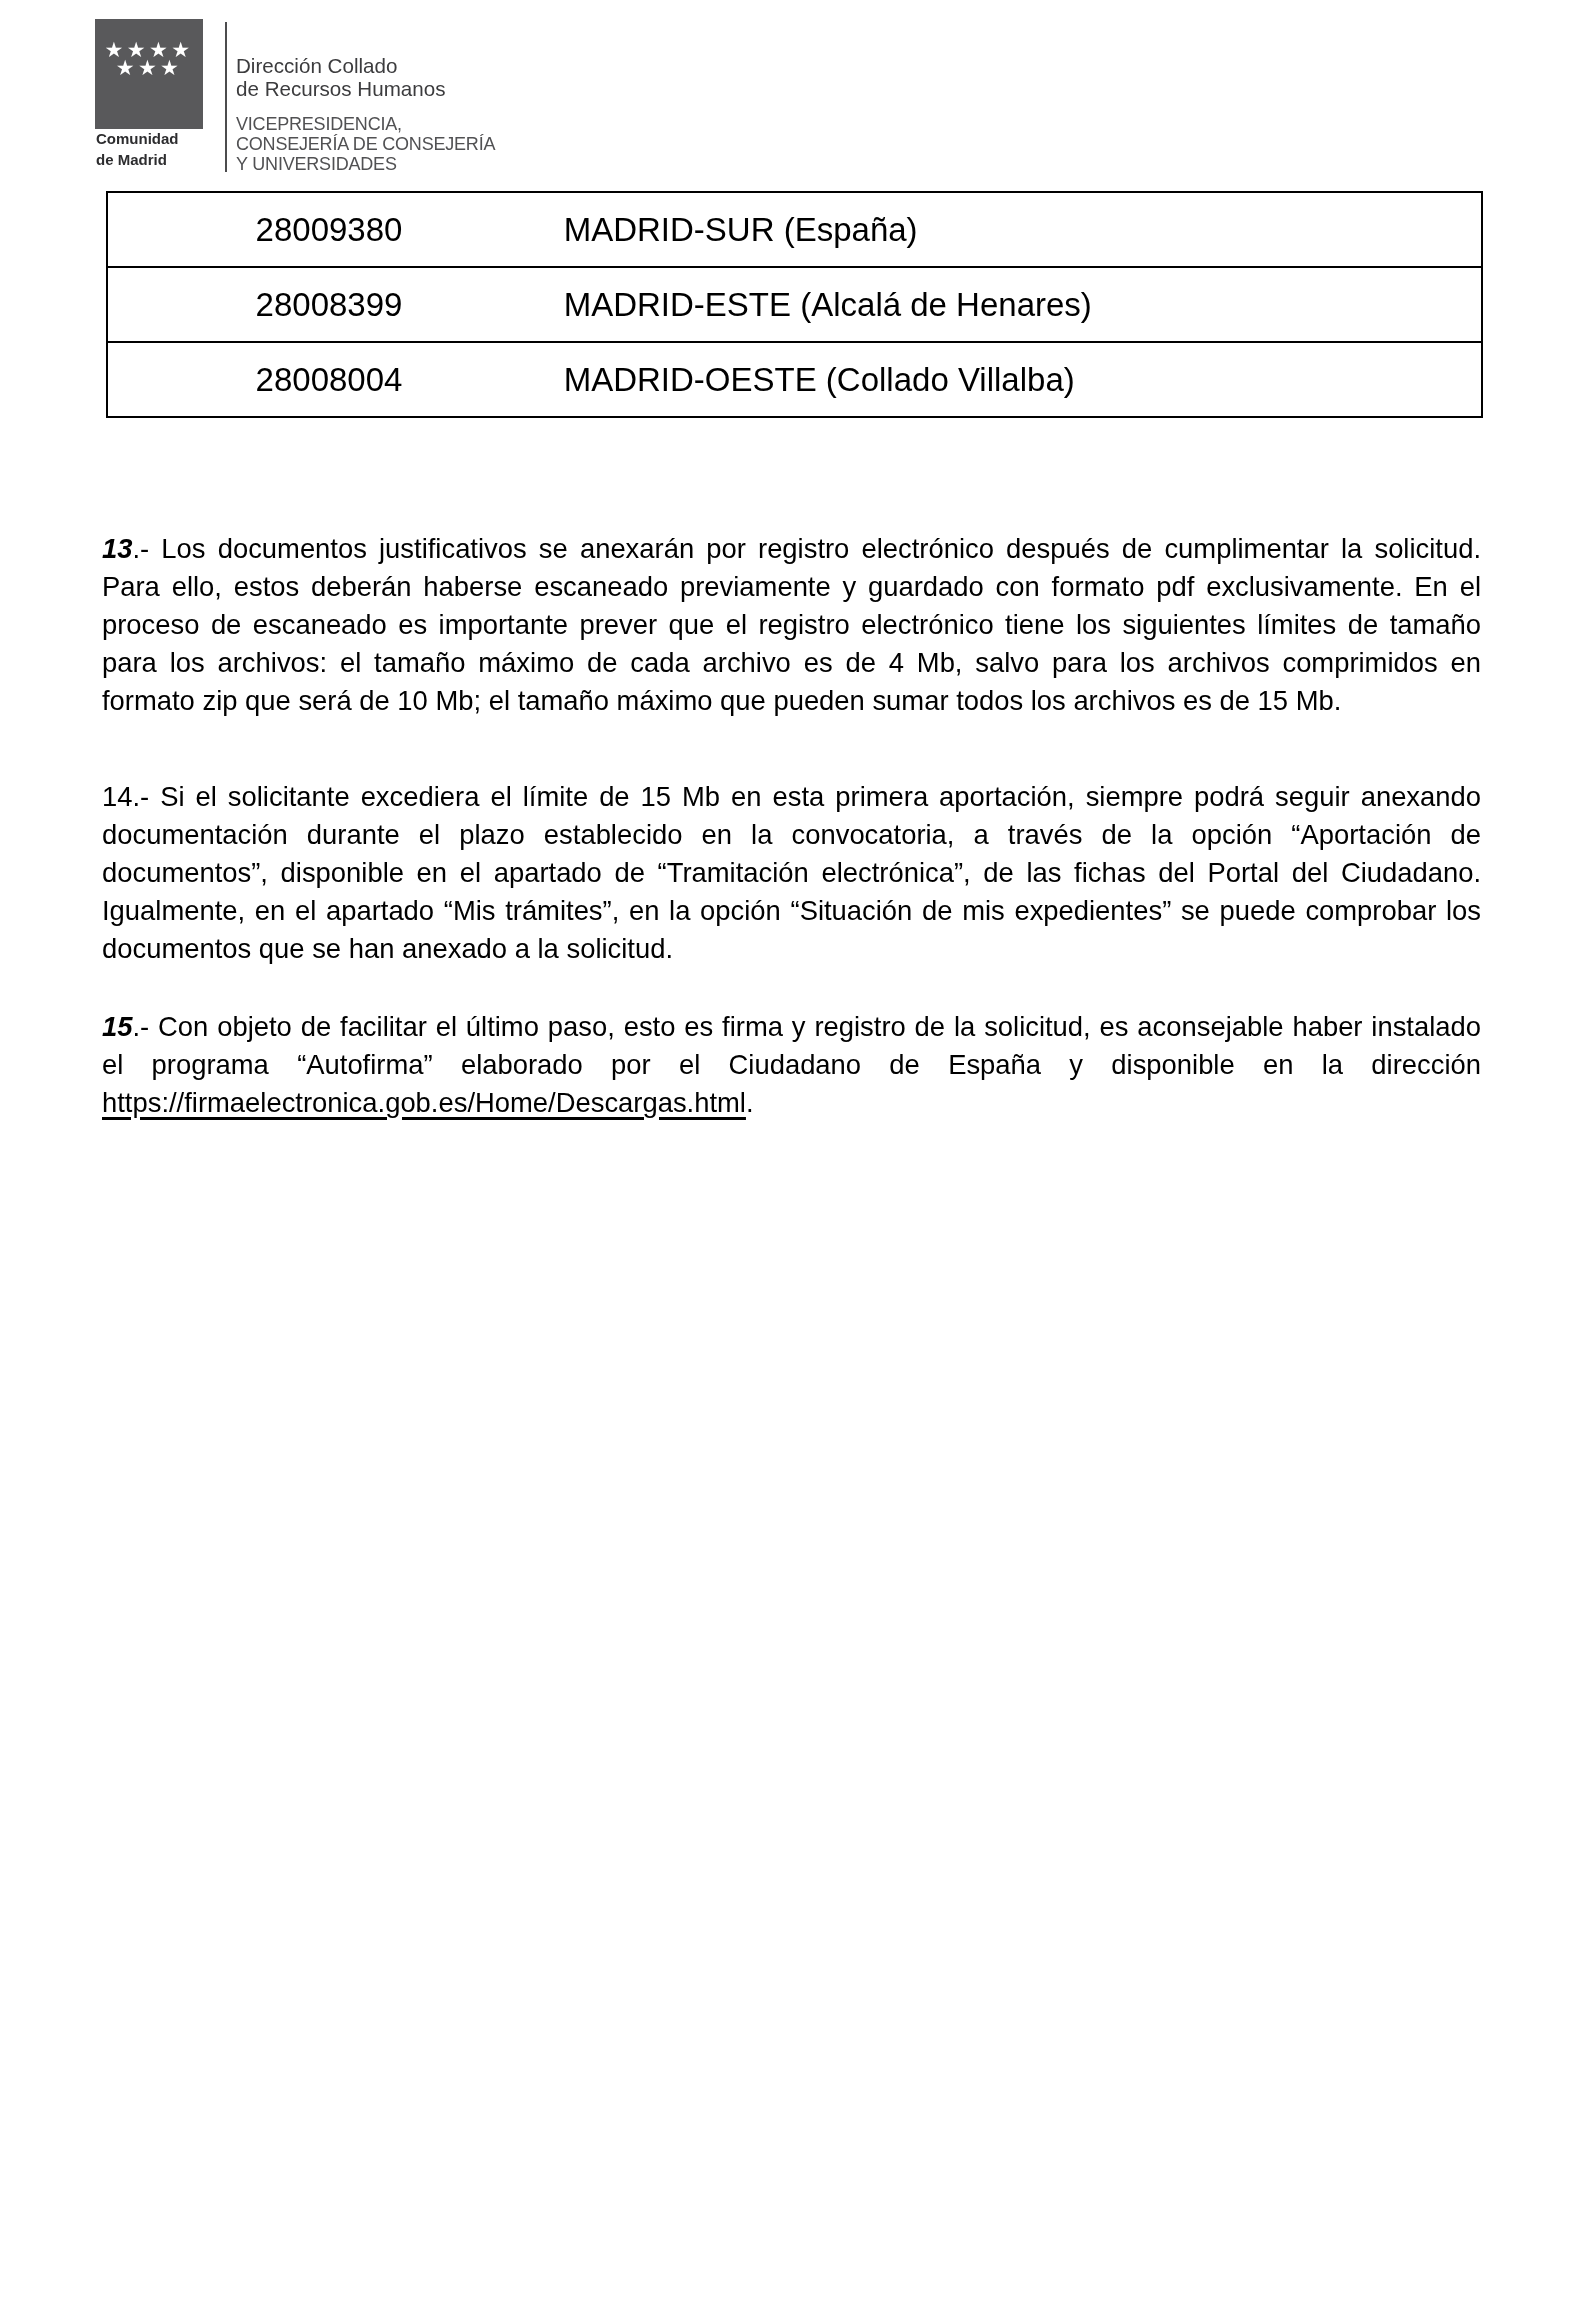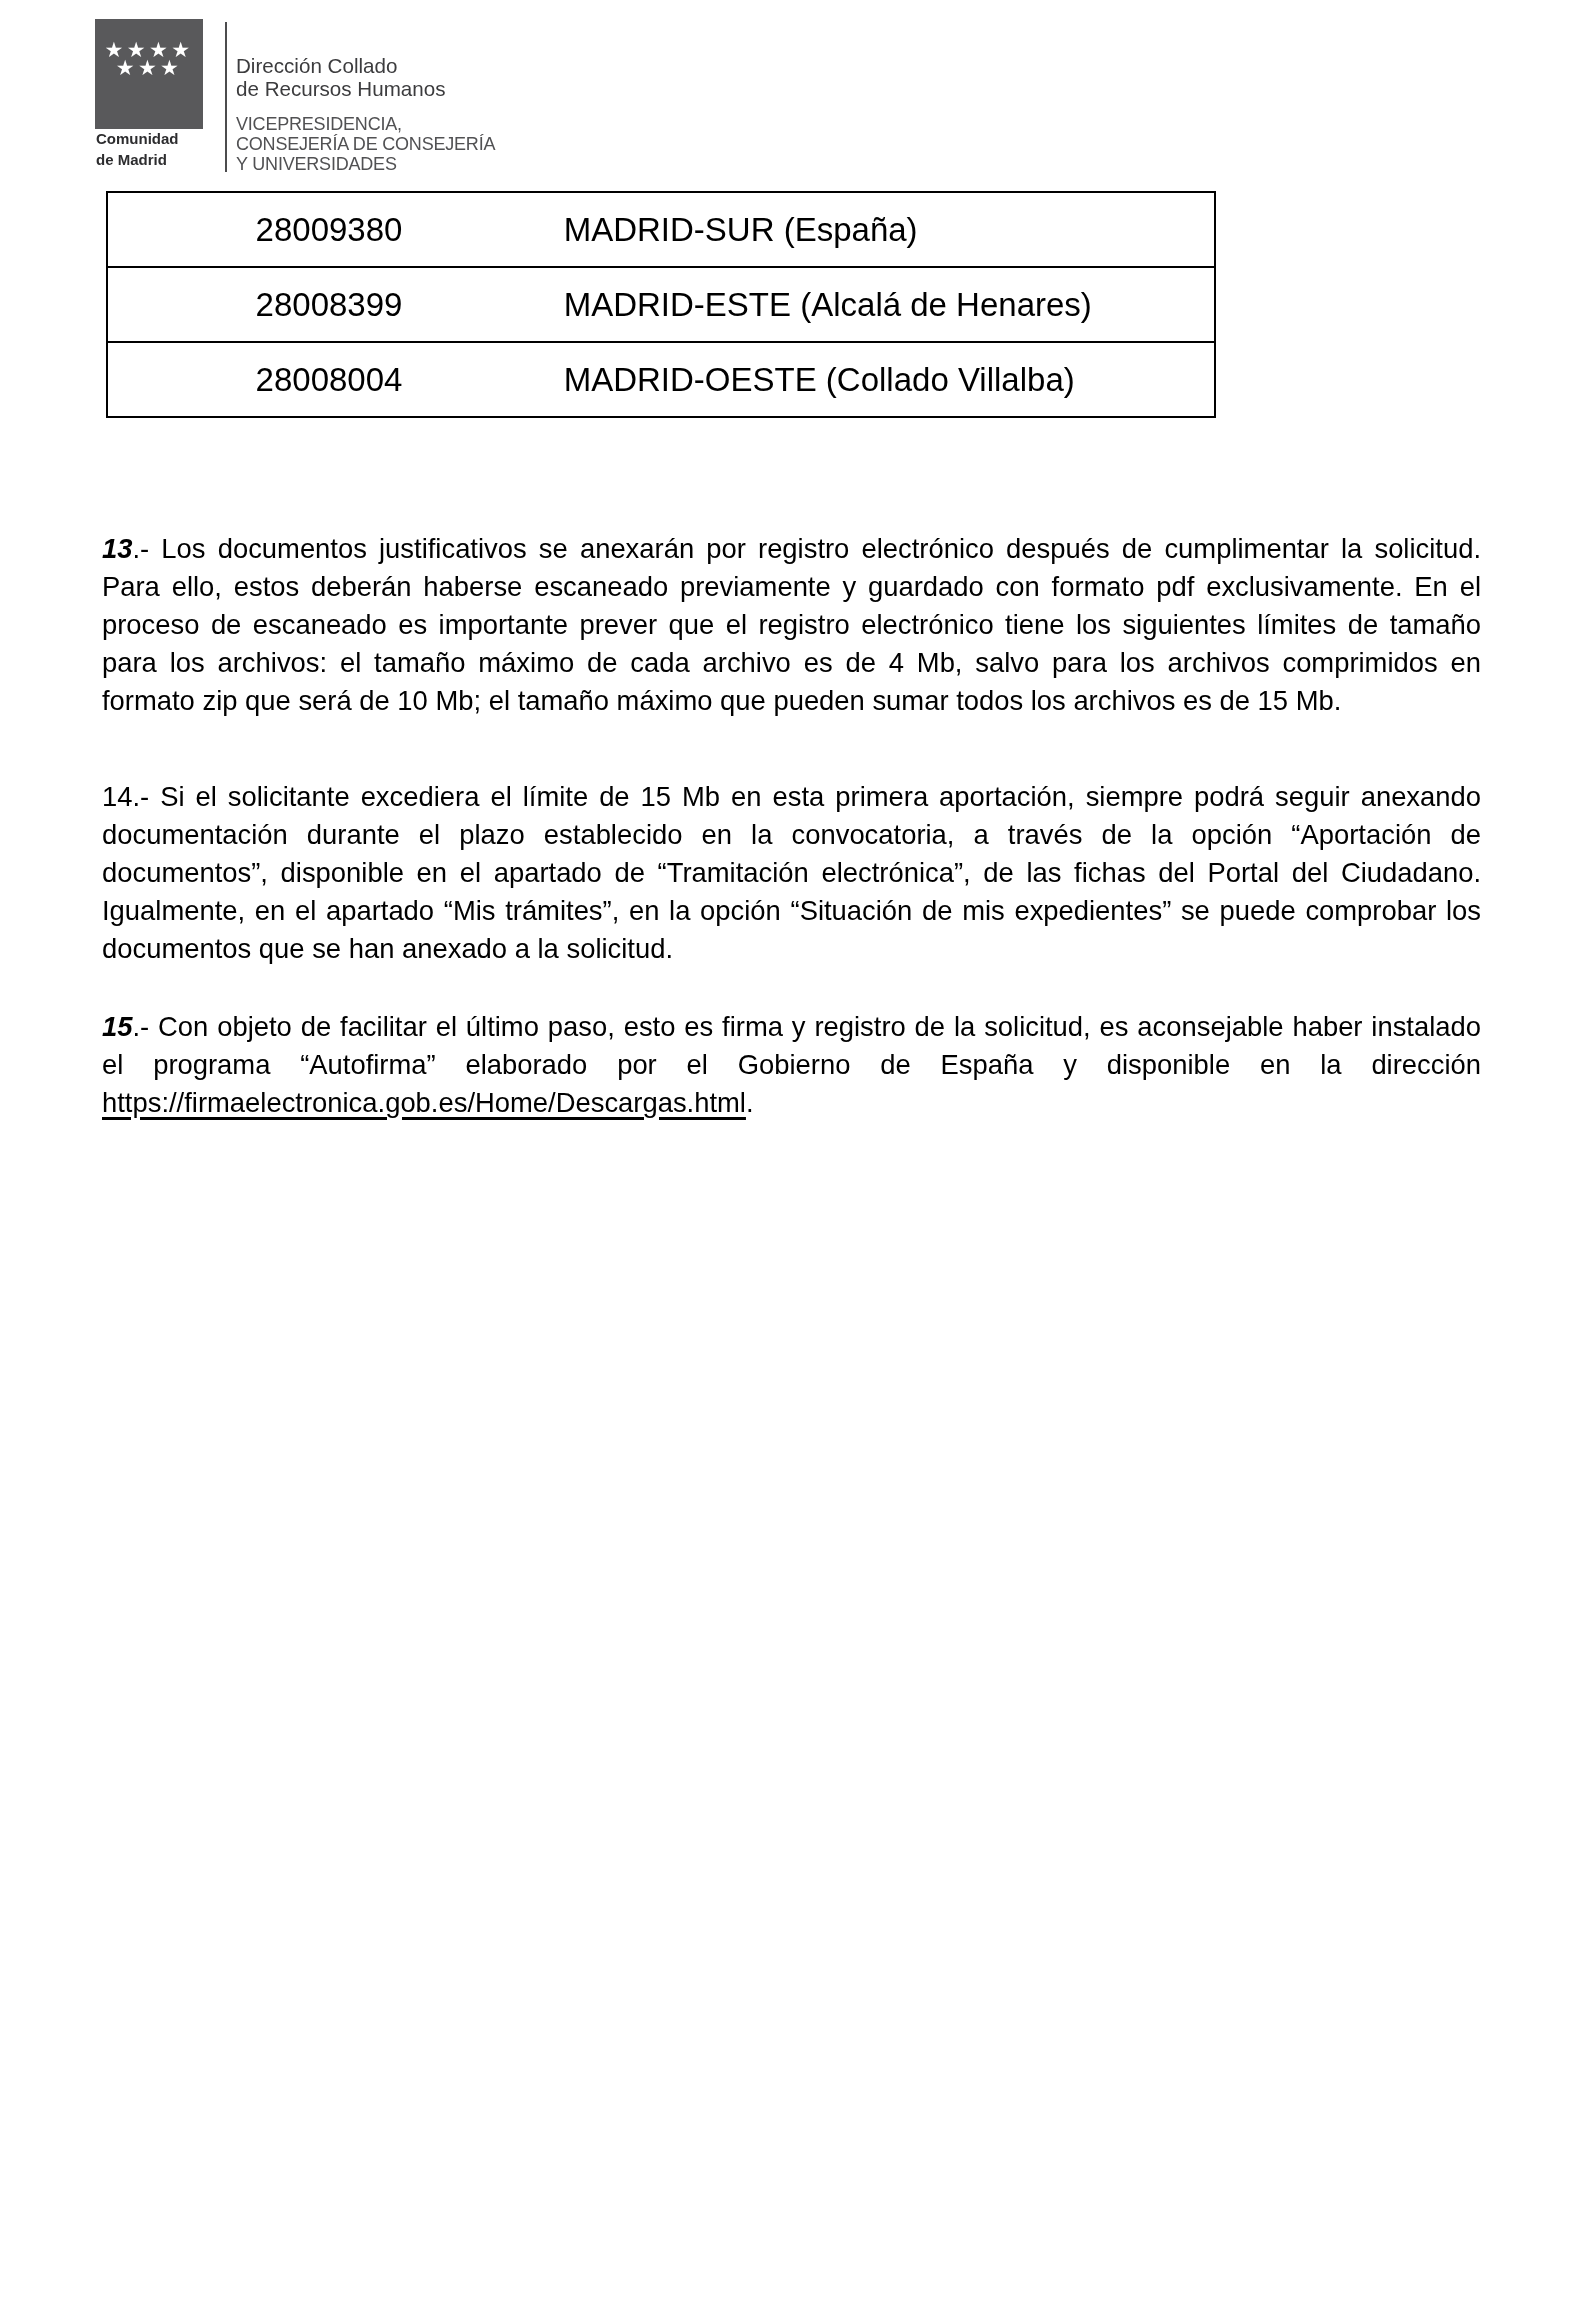--- a/index.html
+++ b/index.html
@@ -47,7 +47,7 @@
   
   .centers-table {
     position:absolute; left:106px; top:191px;
-    width:1110px; height:224px;
+    width:1377px; height:224px;
     border-collapse:collapse; table-layout:fixed;
     font-size:33px;
   }

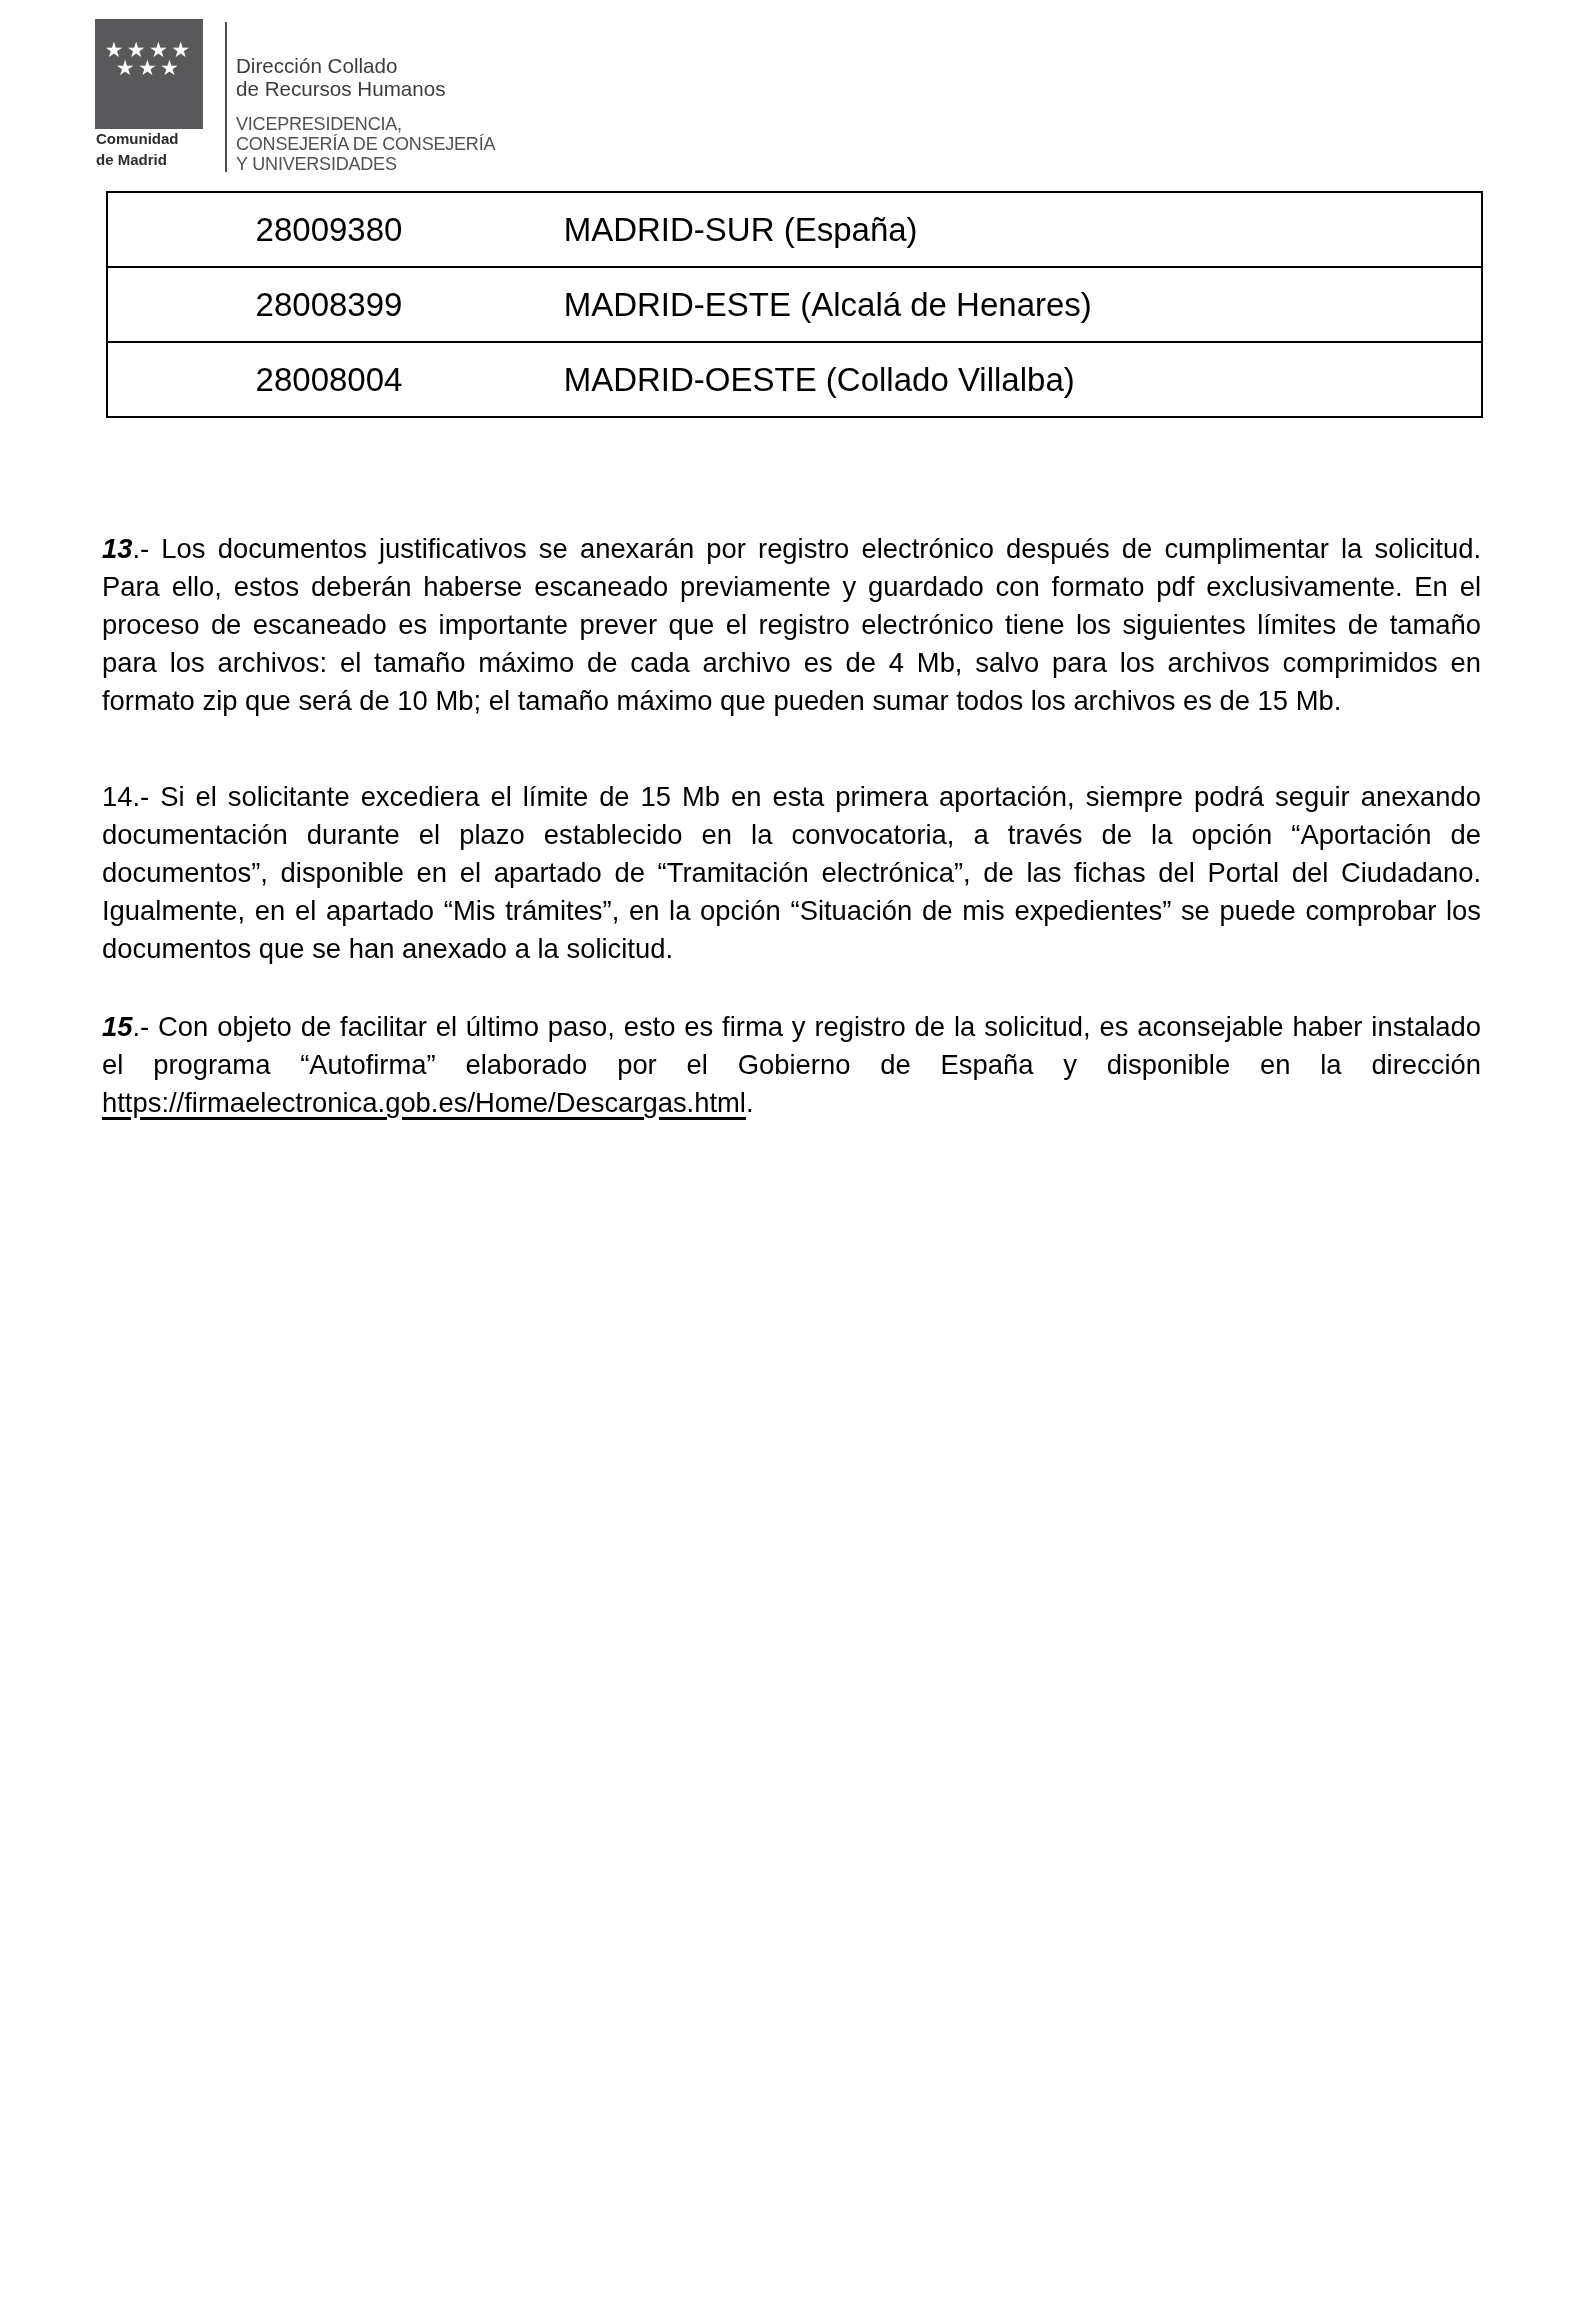--- a/index.html
+++ b/index.html
@@ -125,7 +125,7 @@
 
     <p class="p14"><span class="num">14</span><span>.- </span><span>Si el solicitante excediera el límite de 15 Mb en esta primera aportación, siempre podrá seguir anexando documentación durante el plazo establecido en la convocatoria, a través de la opción “Aportación de documentos”, disponible en el apartado de “Tramitación electrónica”, de las fichas del Portal del Ciudadano. Igualmente, en el apartado “Mis trámites”, en la opción “Situación de mis expedientes” se puede comprobar los documentos que se han anexado a la solicitud.</span></p>
 
-    <p class="p15"><span class="num bold">15</span><span>.- </span><span>Con objeto de facilitar el último paso, esto es firma y registro de la solicitud, es aconsejable haber instalado el programa “Autofirma” elaborado por el Gobierno de España y disponible en la dirección </span><a class="doc-link" href="#">https://firmaelectronica.gob.es/Home/Descargas.html</a><span>.</span></p>
+    <p class="p15"><span class="num bold">15</span><span>.- </span><span>Con objeto de facilitar el último paso, esto es firma y registro de la solicitud, es aconsejable haber instalado el programa “Autofirma” elaborado por el Ciudadano de España y disponible en la dirección </span><a class="doc-link" href="#">https://firmaelectronica.gob.es/Home/Descargas.html</a><span>.</span></p>
   </div>
 
 </div>

